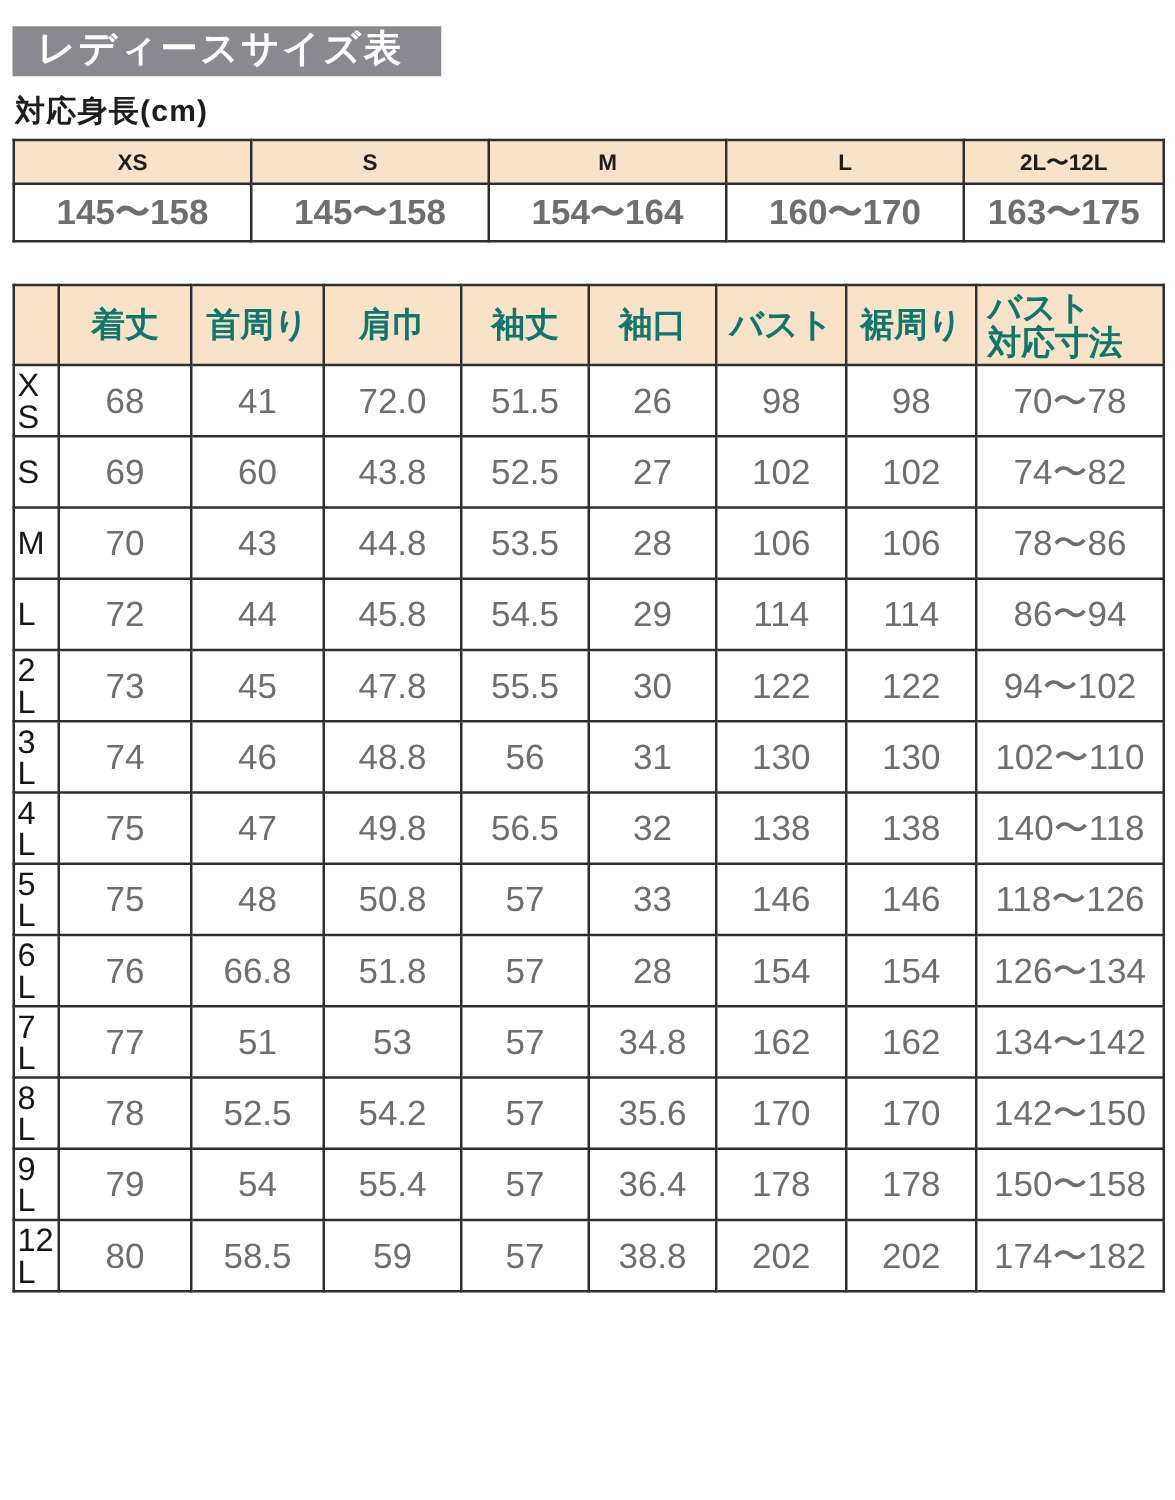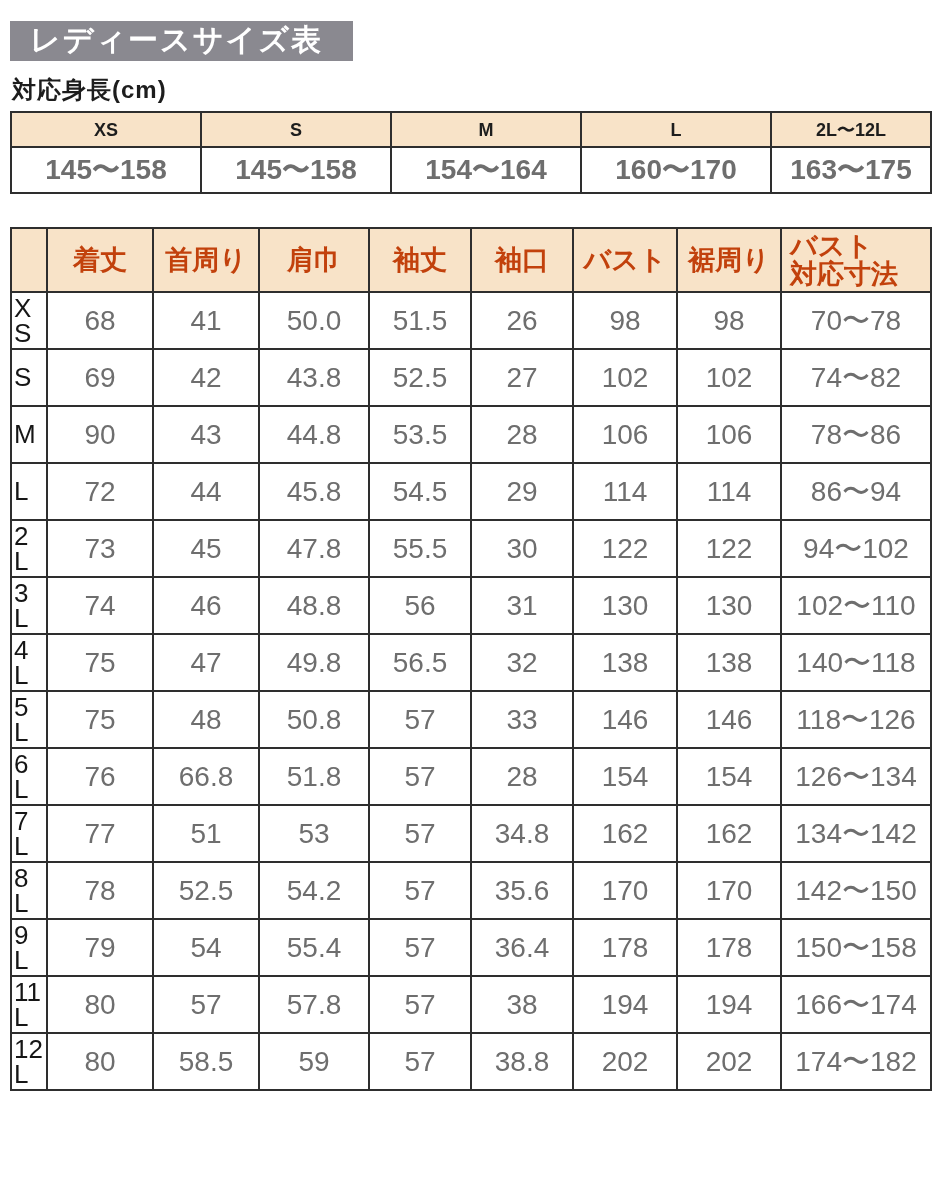--- a/index.html
+++ b/index.html
@@ -67,7 +67,7 @@
   }
   .size-table thead th {
     background: var(--header-bg, #f8e3c8);
-    color: #c2410c;
+    color: #0f766e;
     font-size: 27px;
     font-weight: bold;
     height: 62px;

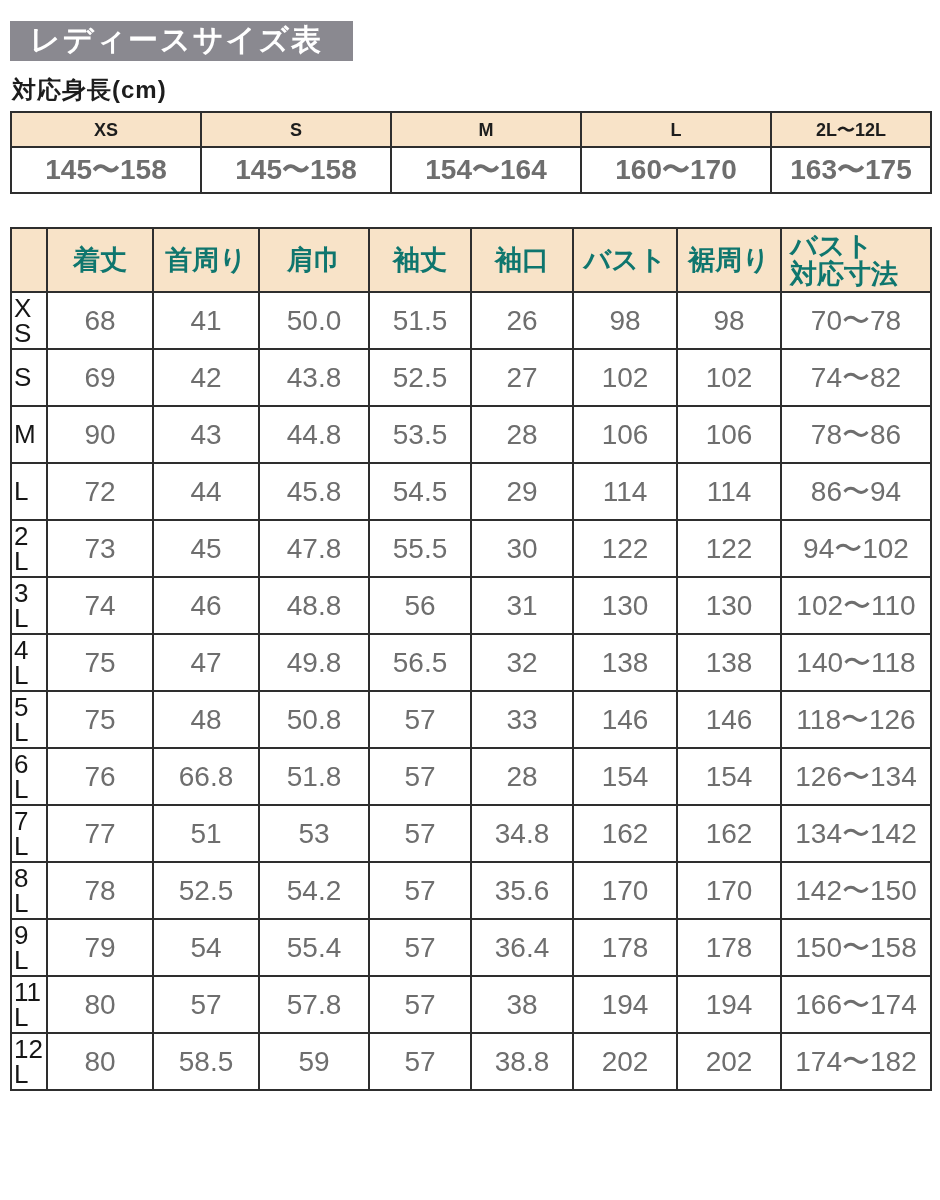--- a/index.html
+++ b/index.html
@@ -164,7 +164,7 @@
 S</th>
           <td>68</td>
           <td>41</td>
-          <td>50.0</td>
+          <td>72.0</td>
           <td>51.5</td>
           <td>26</td>
           <td>98</td>

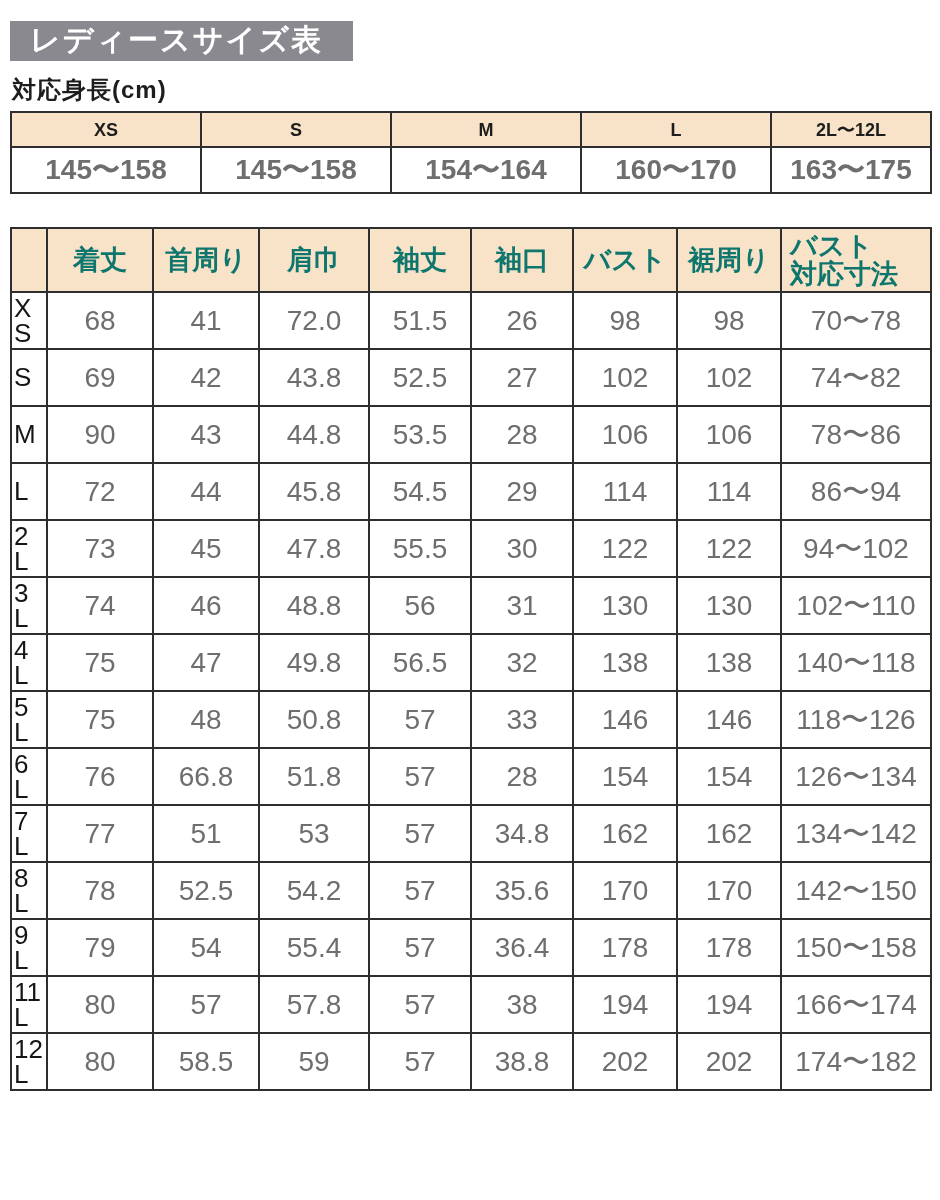--- a/index.html
+++ b/index.html
@@ -174,7 +174,7 @@
         <tr>
           <th class="row-label">S</th>
           <td>69</td>
-          <td>42</td>
+          <td>60</td>
           <td>43.8</td>
           <td>52.5</td>
           <td>27</td>

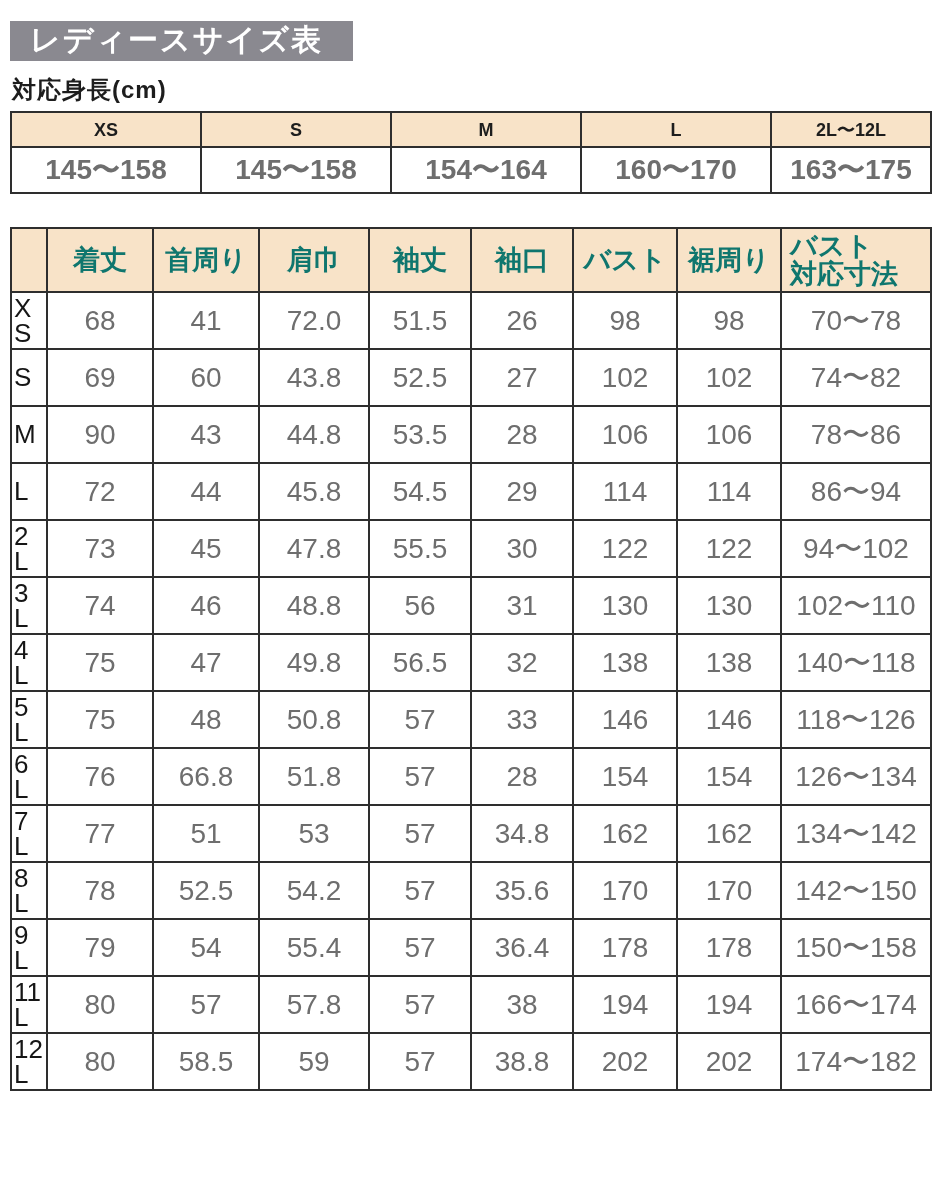--- a/index.html
+++ b/index.html
@@ -184,7 +184,7 @@
         </tr>
         <tr>
           <th class="row-label">M</th>
-          <td>90</td>
+          <td>70</td>
           <td>43</td>
           <td>44.8</td>
           <td>53.5</td>

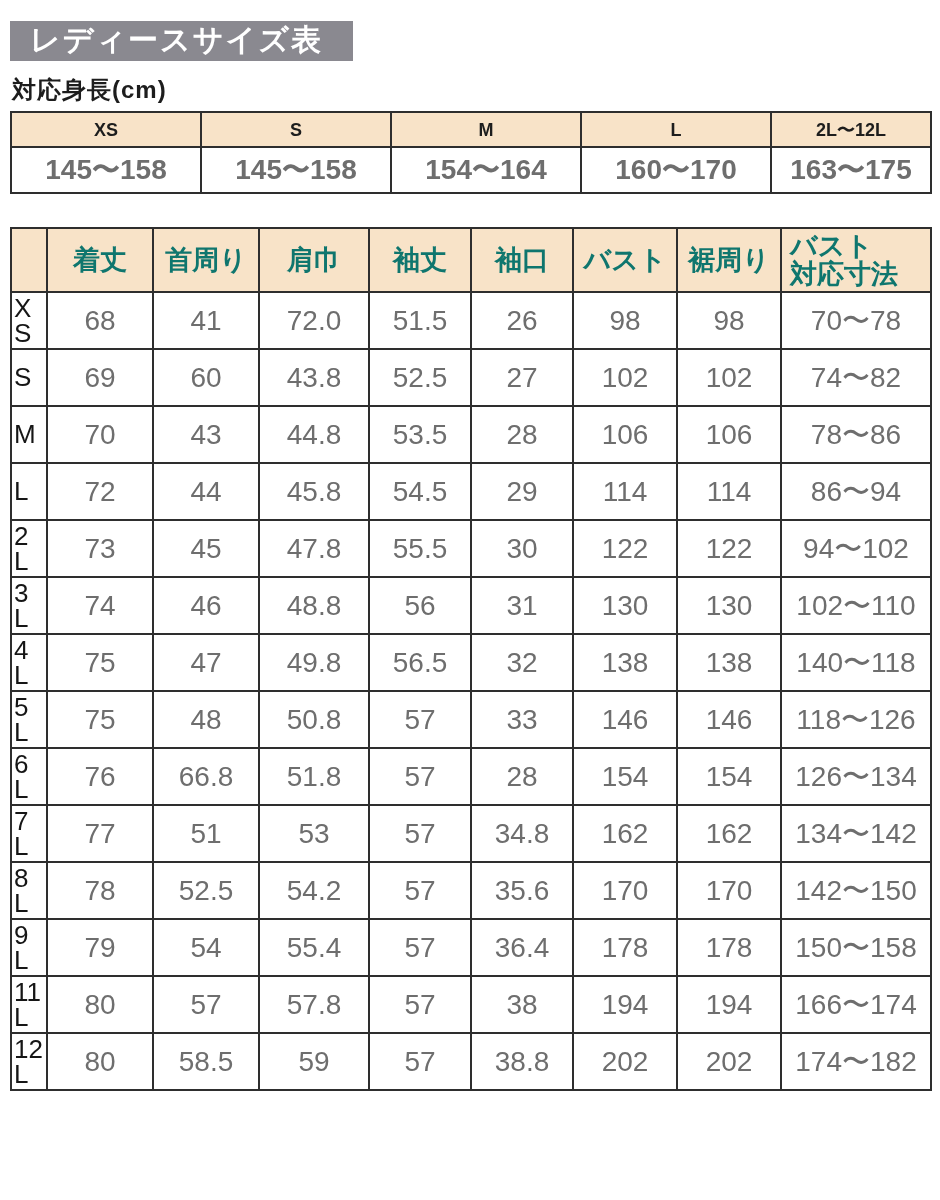--- a/index.html
+++ b/index.html
@@ -301,18 +301,6 @@
           <td>150〜158</td>
         </tr>
         <tr>
-          <th class="row-label">11
-L</th>
-          <td>80</td>
-          <td>57</td>
-          <td>57.8</td>
-          <td>57</td>
-          <td>38</td>
-          <td>194</td>
-          <td>194</td>
-          <td>166〜174</td>
-        </tr>
-        <tr>
           <th class="row-label">12
 L</th>
           <td>80</td>

